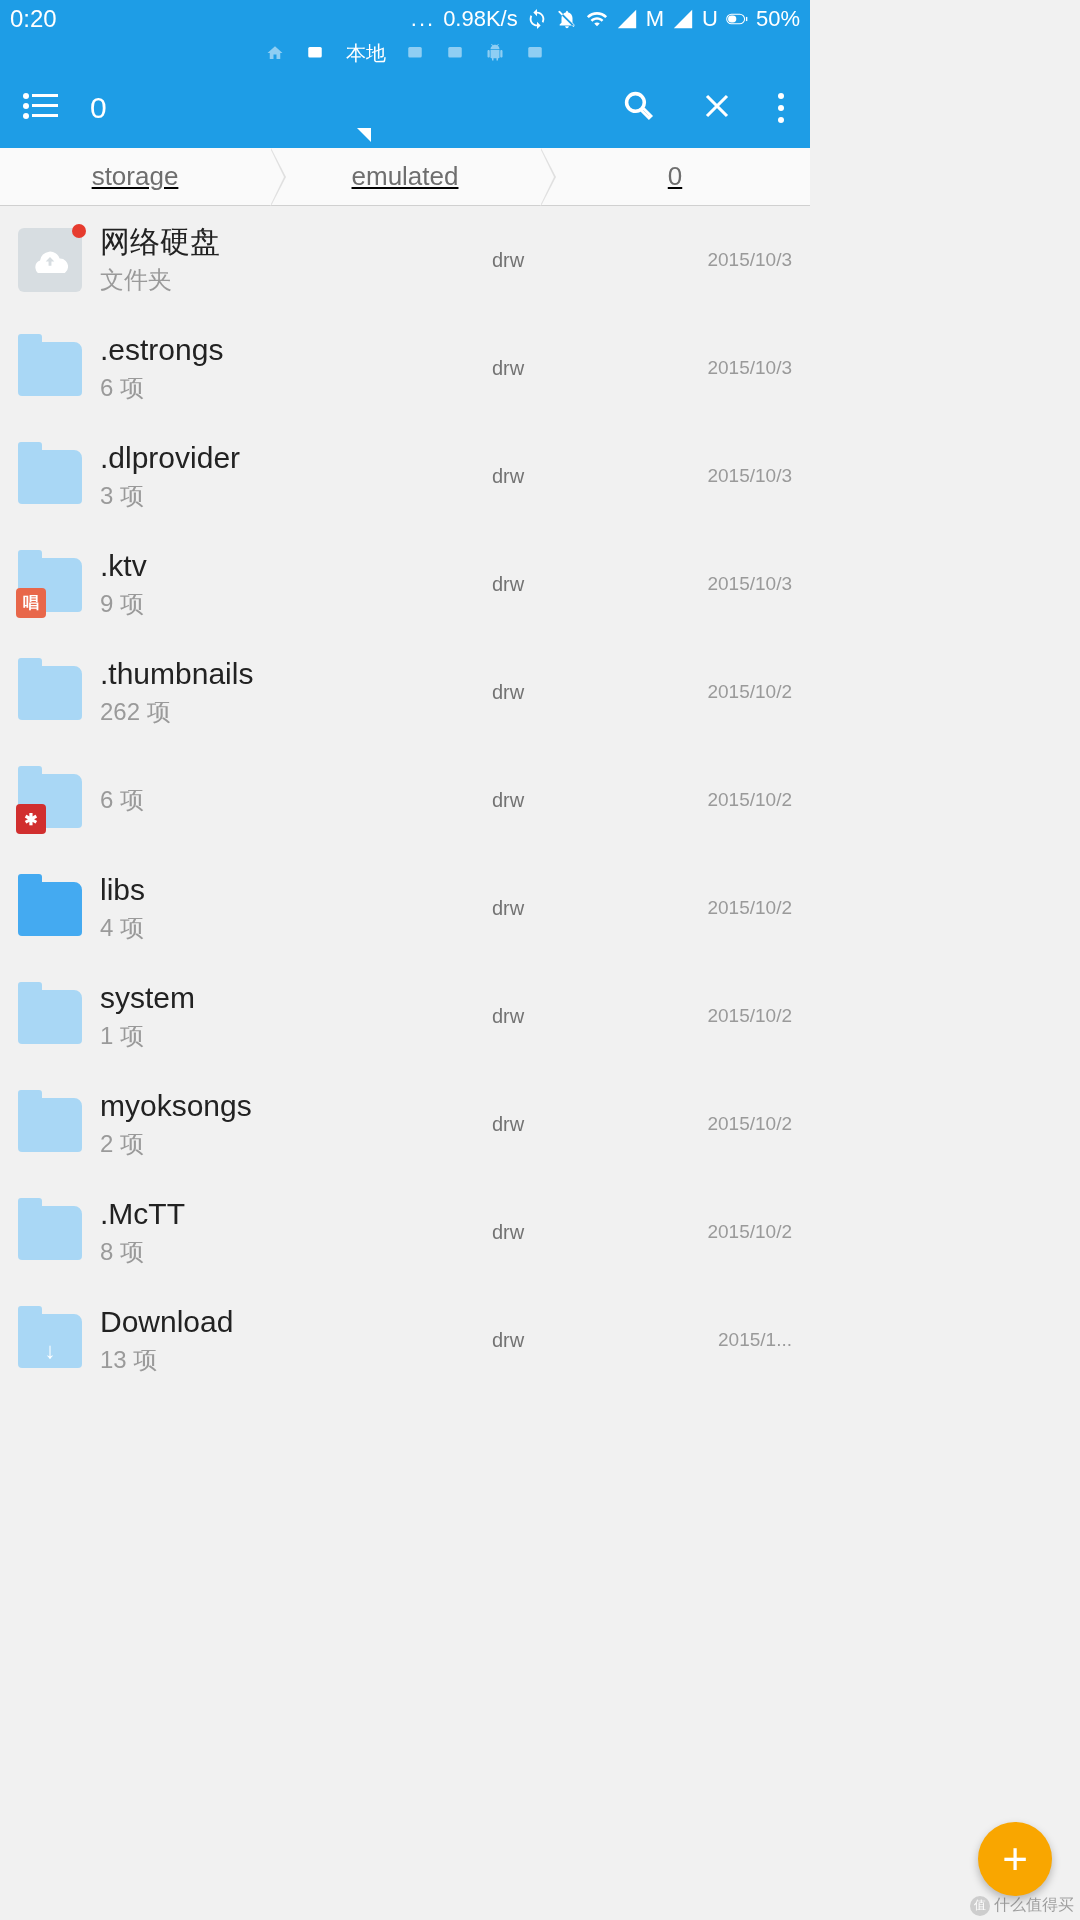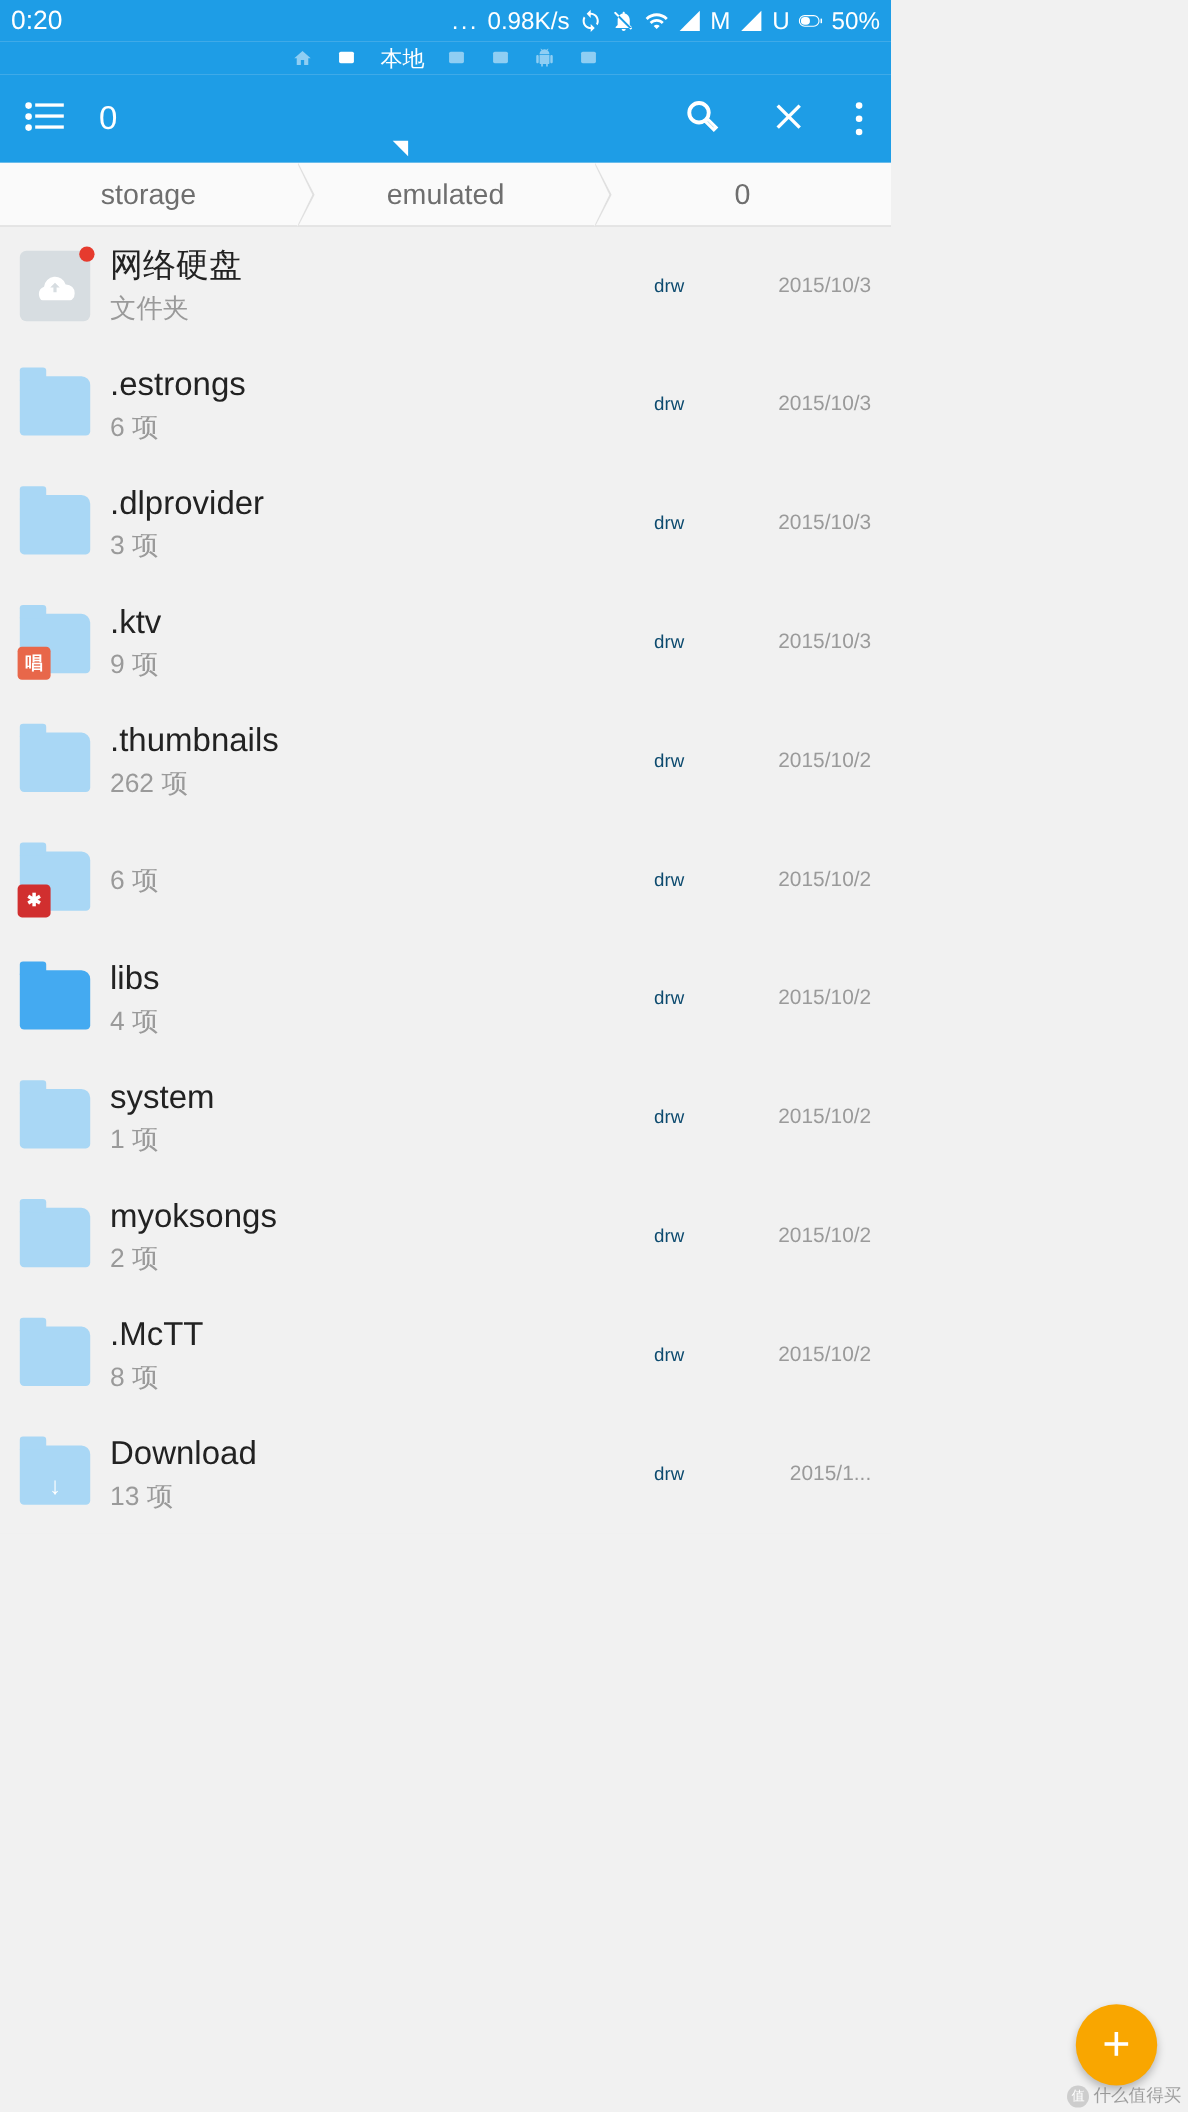--- a/index.html
+++ b/index.html
@@ -30,7 +30,7 @@
   .dots i { width:6px;height:6px;border-radius:50%;background:#fff;display:block;}
 
   
-  .breadcrumb { height: 58px; background: #fafafa; display:flex; align-items:stretch; border-bottom:1px solid #d0d0d0; box-shadow:0 3px 4px rgba(0,0,0,0.08);}
+  .breadcrumb { height: 58px; background: #fafafa; display:flex; align-items:stretch; border-bottom:1px solid #d0d0d0; box-shadow:0 3px 4px rgba(0,0,0,0.08);text-decoration:underline;}
   .crumb { flex:1; display:flex; align-items:center; justify-content:center; font-size:26px; color:#6e6e6e; position:relative; }
   .crumb:not(:last-child)::after{
     content:""; position:absolute; right:-14px; top:0; width:0;height:0;

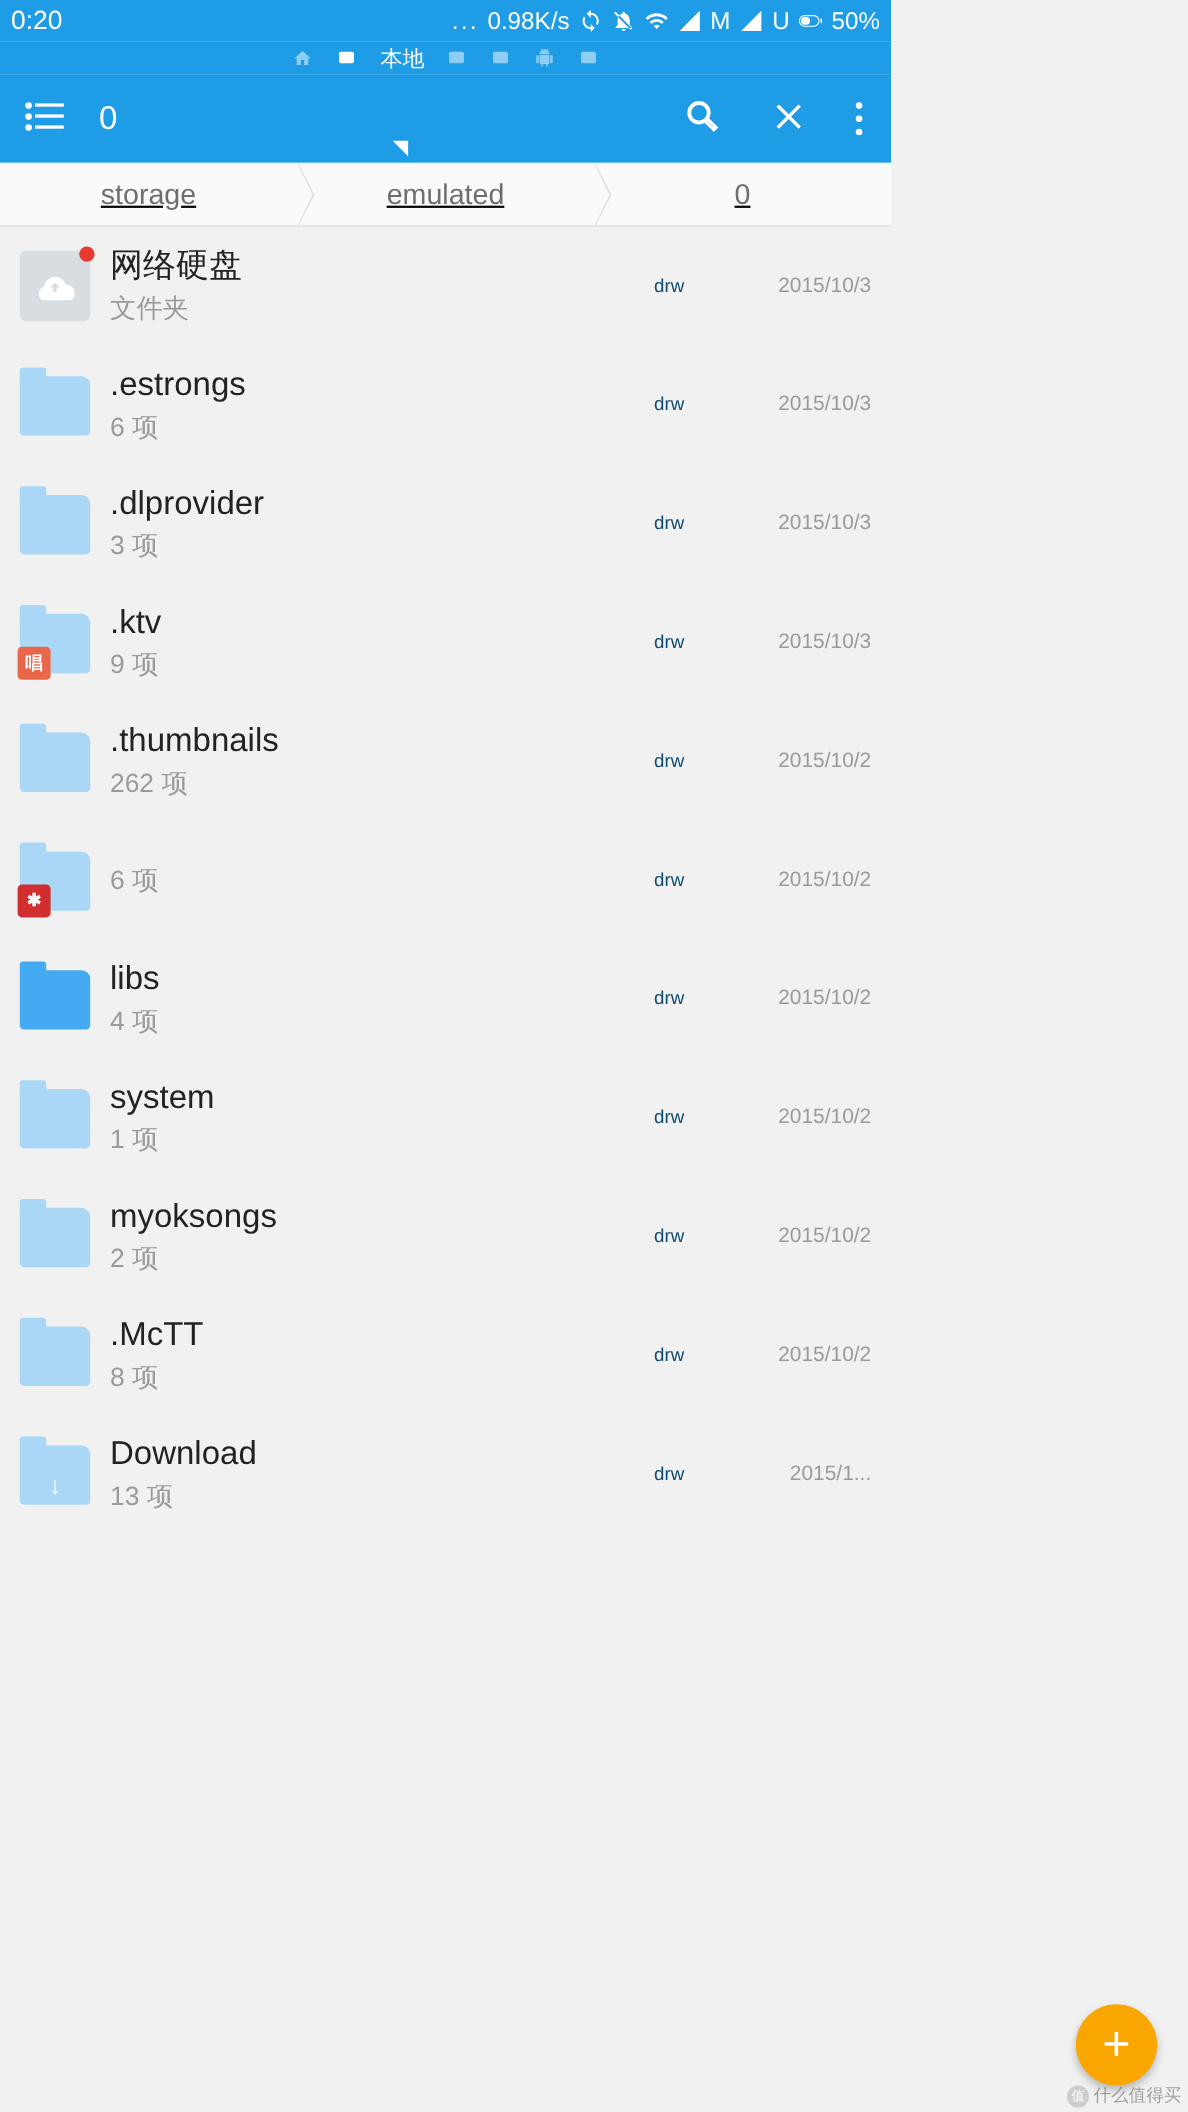--- a/index.html
+++ b/index.html
@@ -58,7 +58,7 @@
   .col-main{flex:1;}
   .fname{font-size:30px;color:#222;line-height:1.1;margin-bottom:6px;}
   .fsub{font-size:24px;color:#9a9a9a;}
-  .col-perm{width:130px;text-align:right;font-size:17px;color:#0c4a6e;}
+  .col-perm{width:130px;text-align:left;font-size:20px;color:#737373;}
   .col-date{width:170px;text-align:right;font-size:19px;color:#9a9a9a;}
 
   

